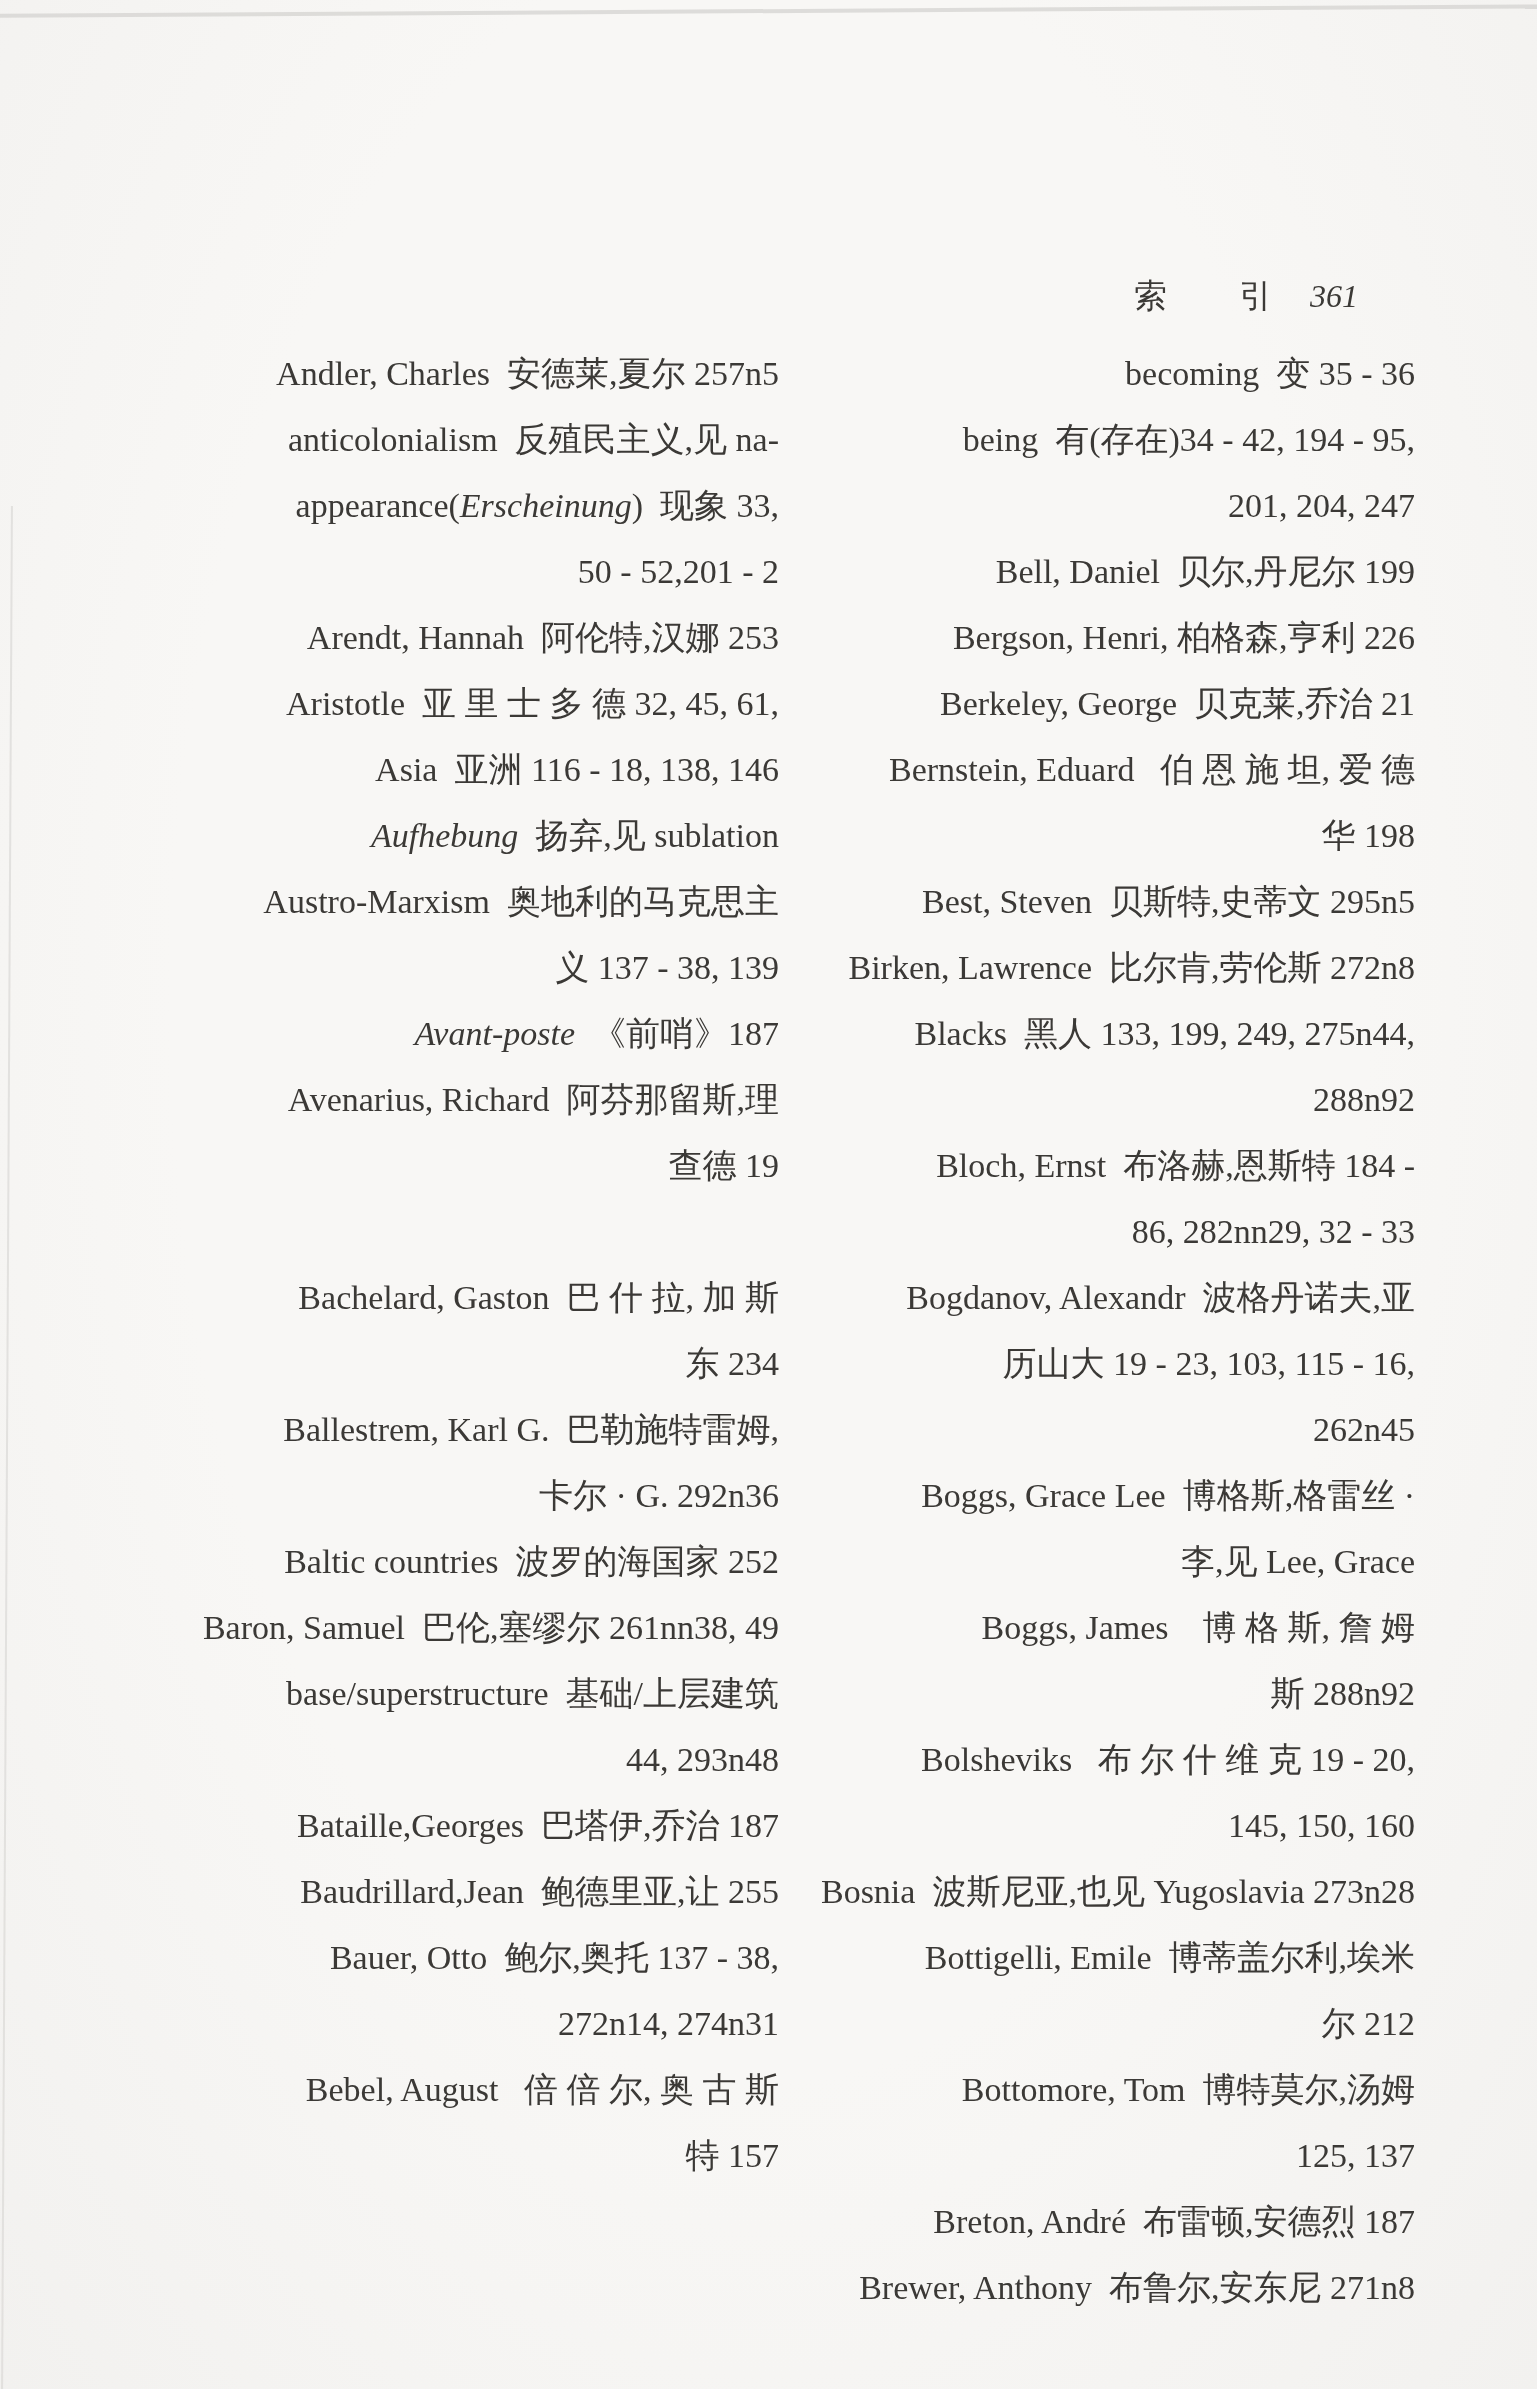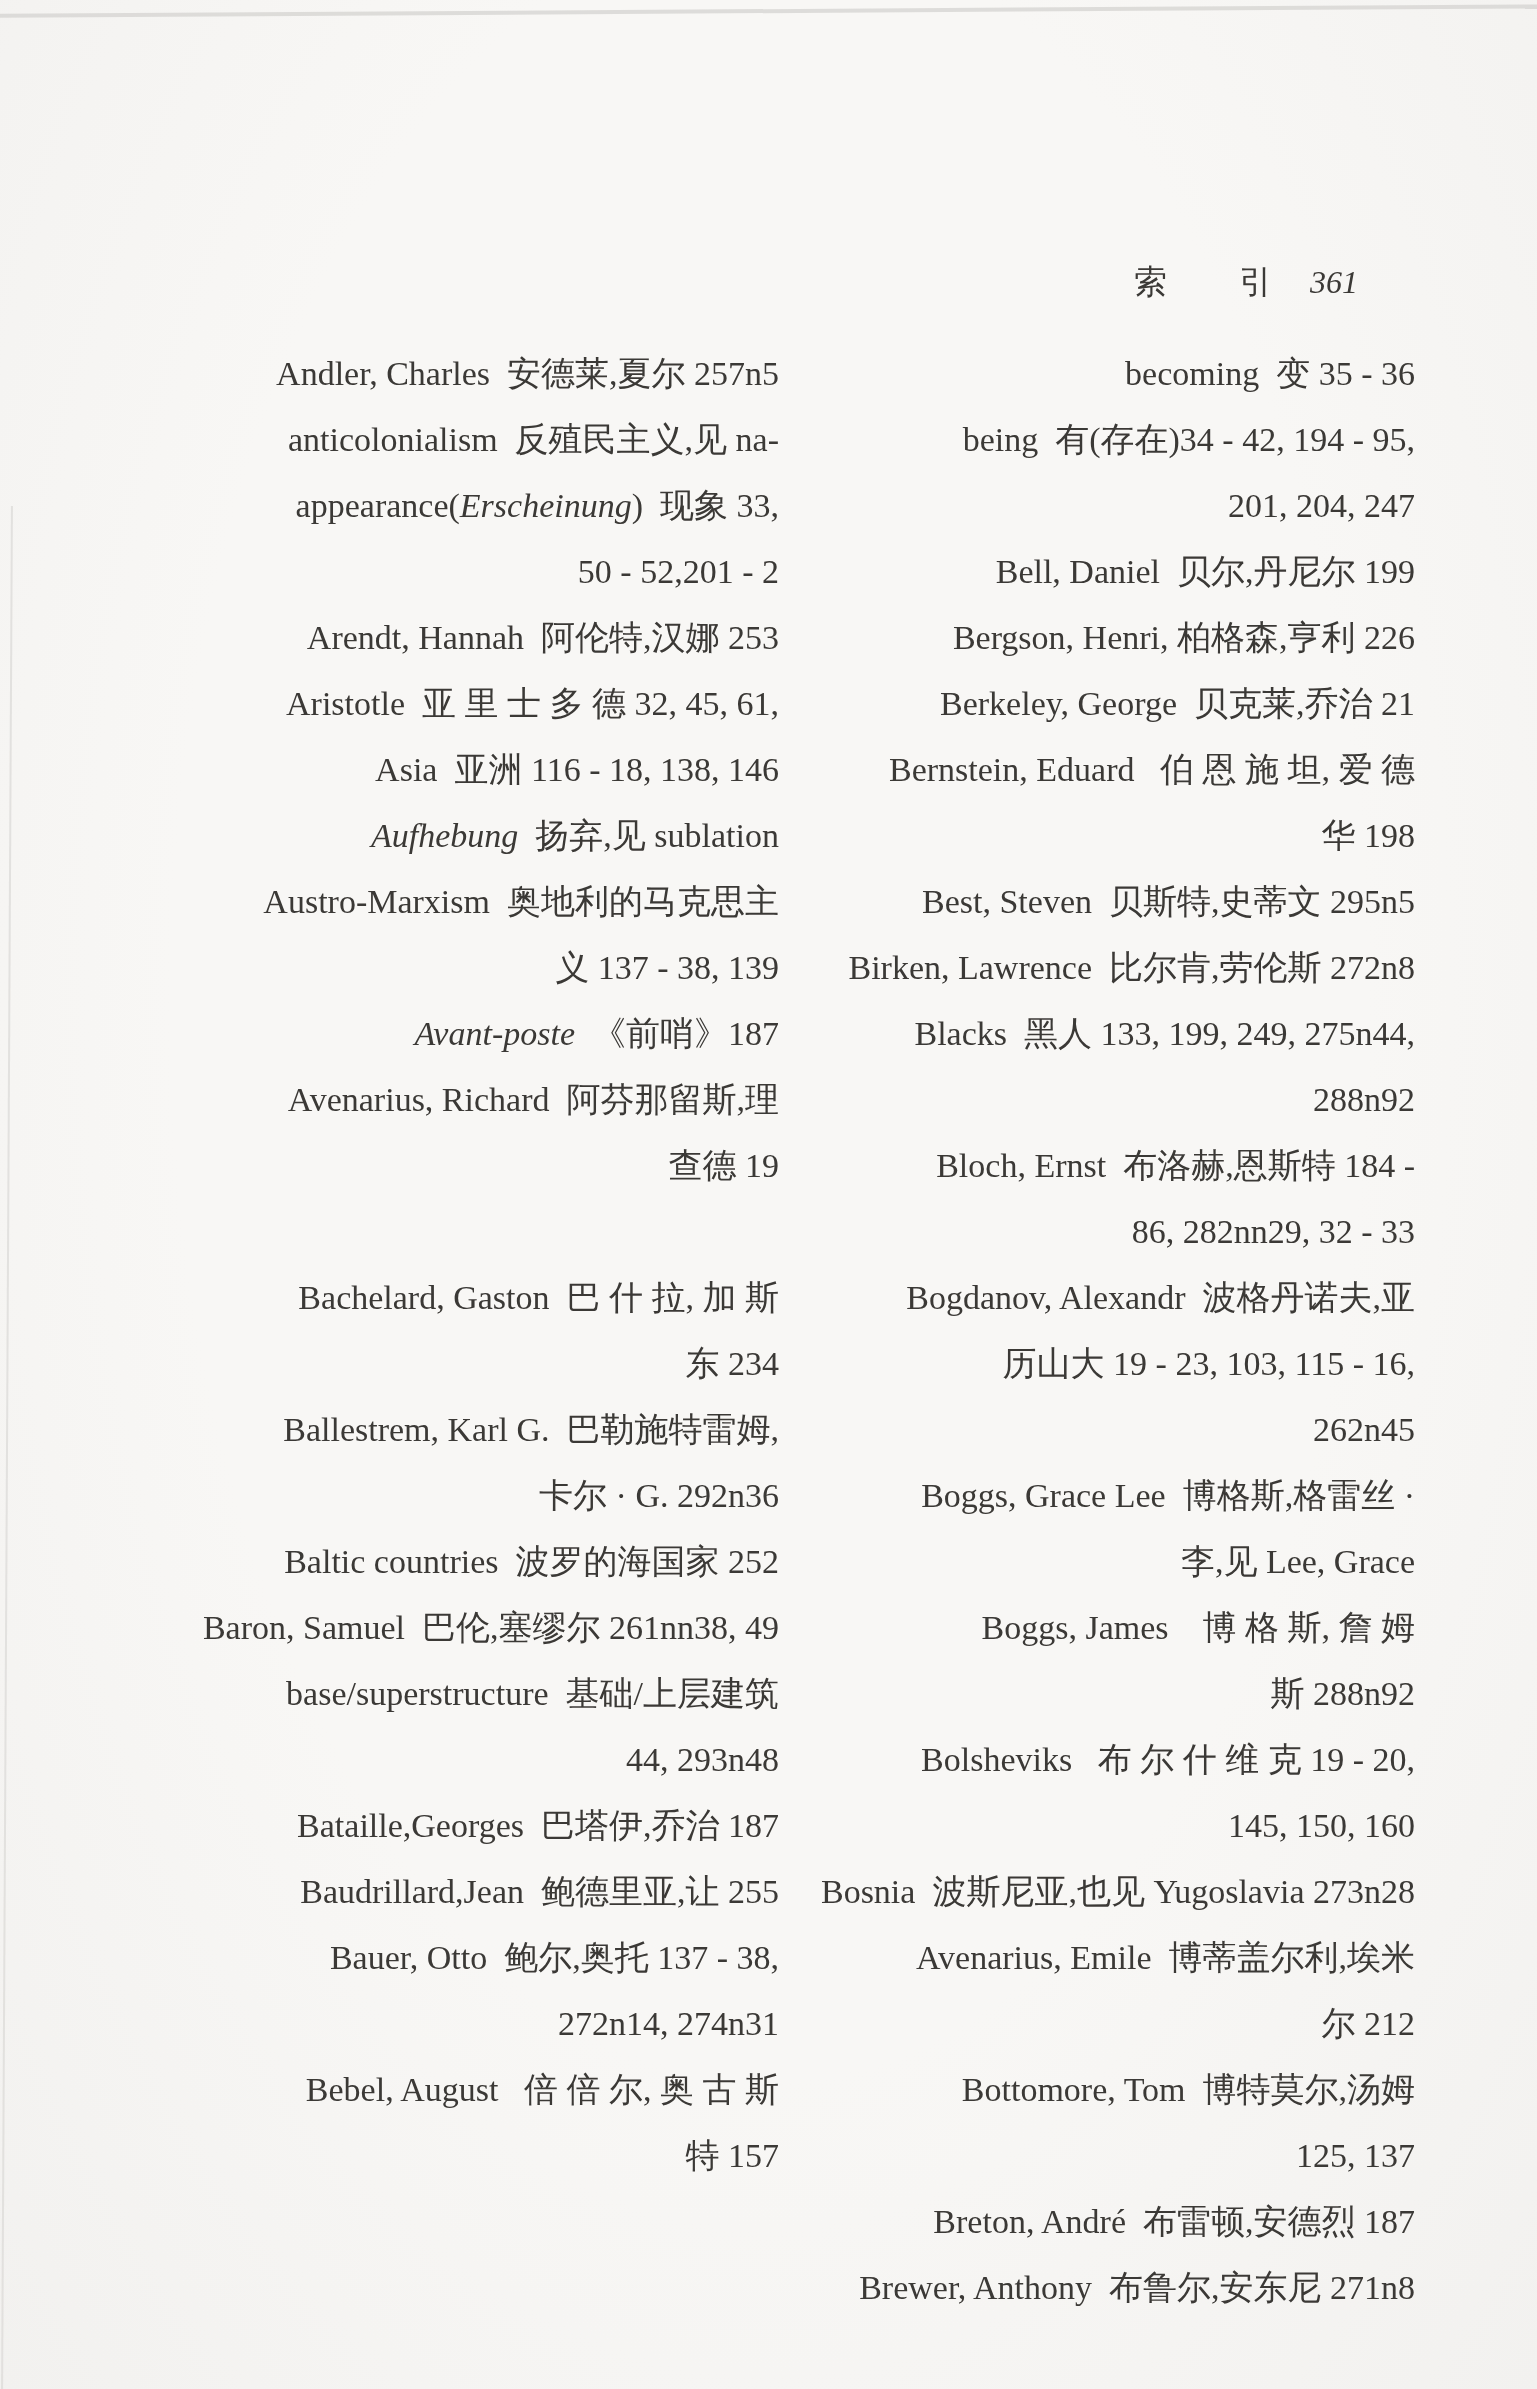--- a/index.html
+++ b/index.html
@@ -49,7 +49,7 @@
   .page-header {
     position: absolute;
     left: 1101px;
-    top: 212px;
+    top: 226px;
     font-size: 33px;
     line-height: 47px;
     white-space: pre;

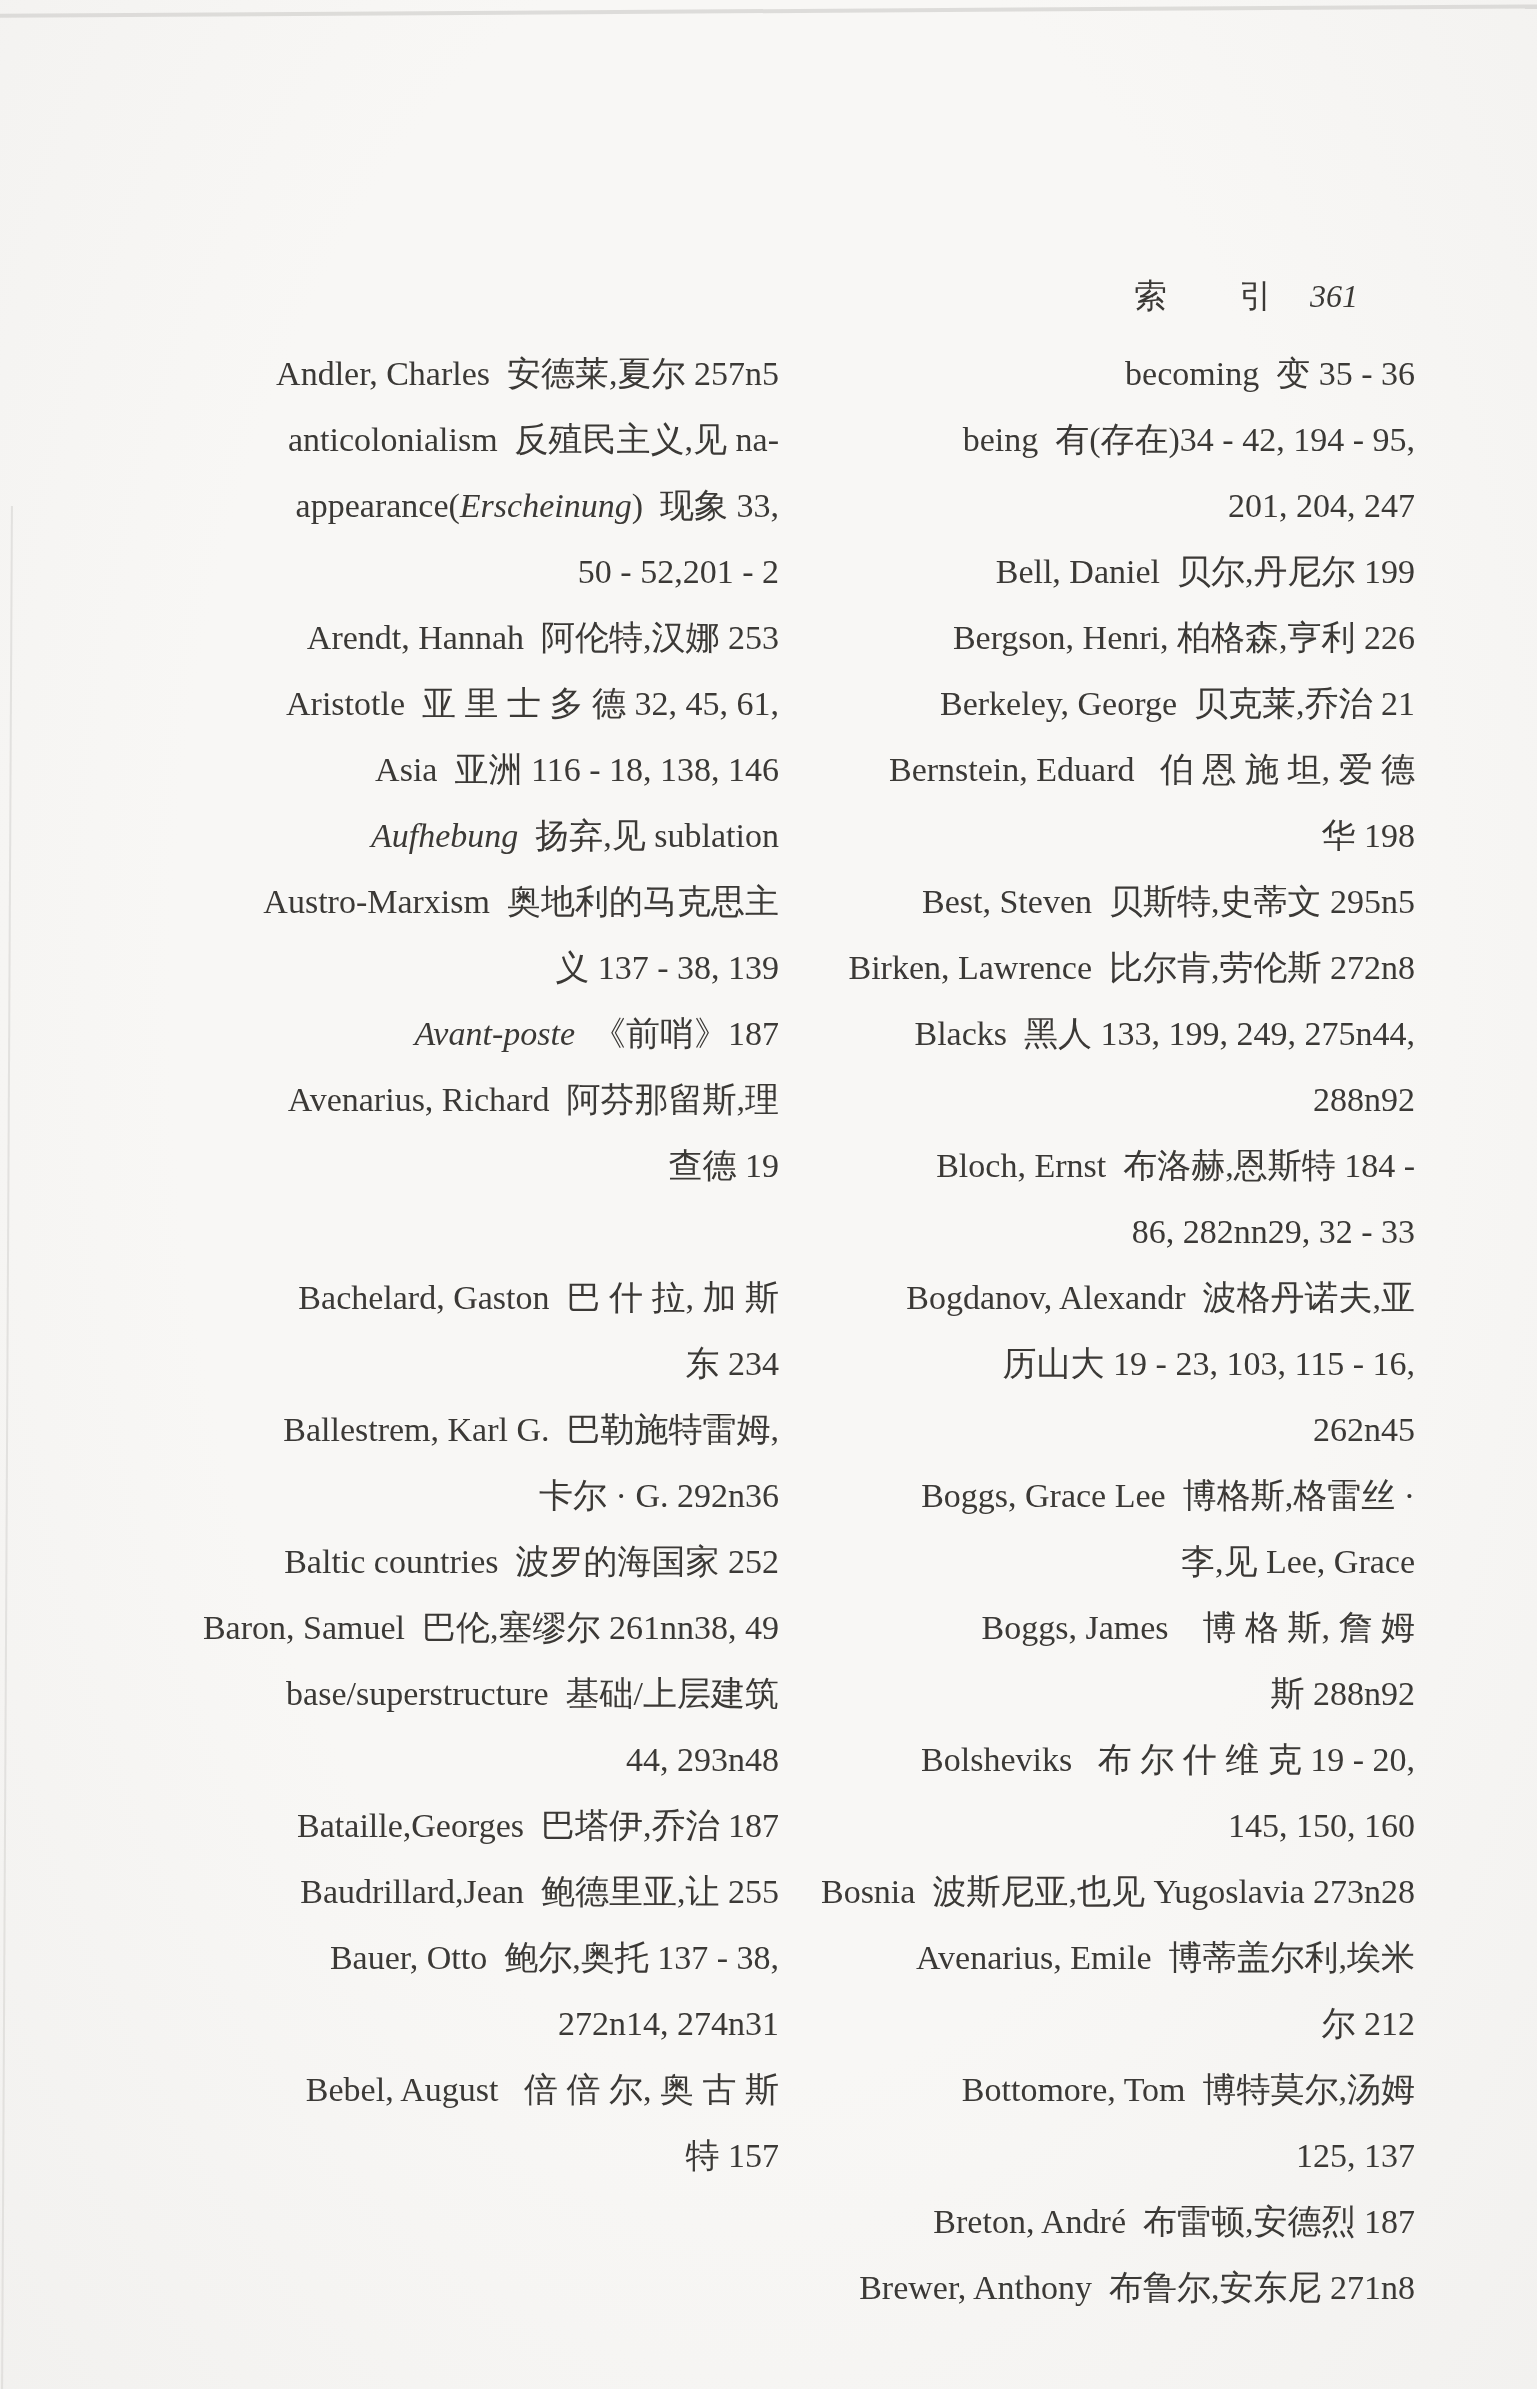--- a/index.html
+++ b/index.html
@@ -144,7 +144,7 @@
       <div class="line"><span>Bolsheviks   布 尔 什 维 克 19 - 20,</span></div>
       <div class="line indent"><span>145, 150, 160</span></div>
       <div class="line"><span>Bosnia  波斯尼亚,也见 Yugoslavia 273n28</span></div>
-      <div class="line"><span>Avenarius, Emile  博蒂盖尔利,埃米</span></div>
+      <div class="line"><span>Bottigelli, Emile  博蒂盖尔利,埃米</span></div>
       <div class="line indent"><span>尔 212</span></div>
       <div class="line"><span>Bottomore, Tom  博特莫尔,汤姆</span></div>
       <div class="line indent"><span>125, 137</span></div>

